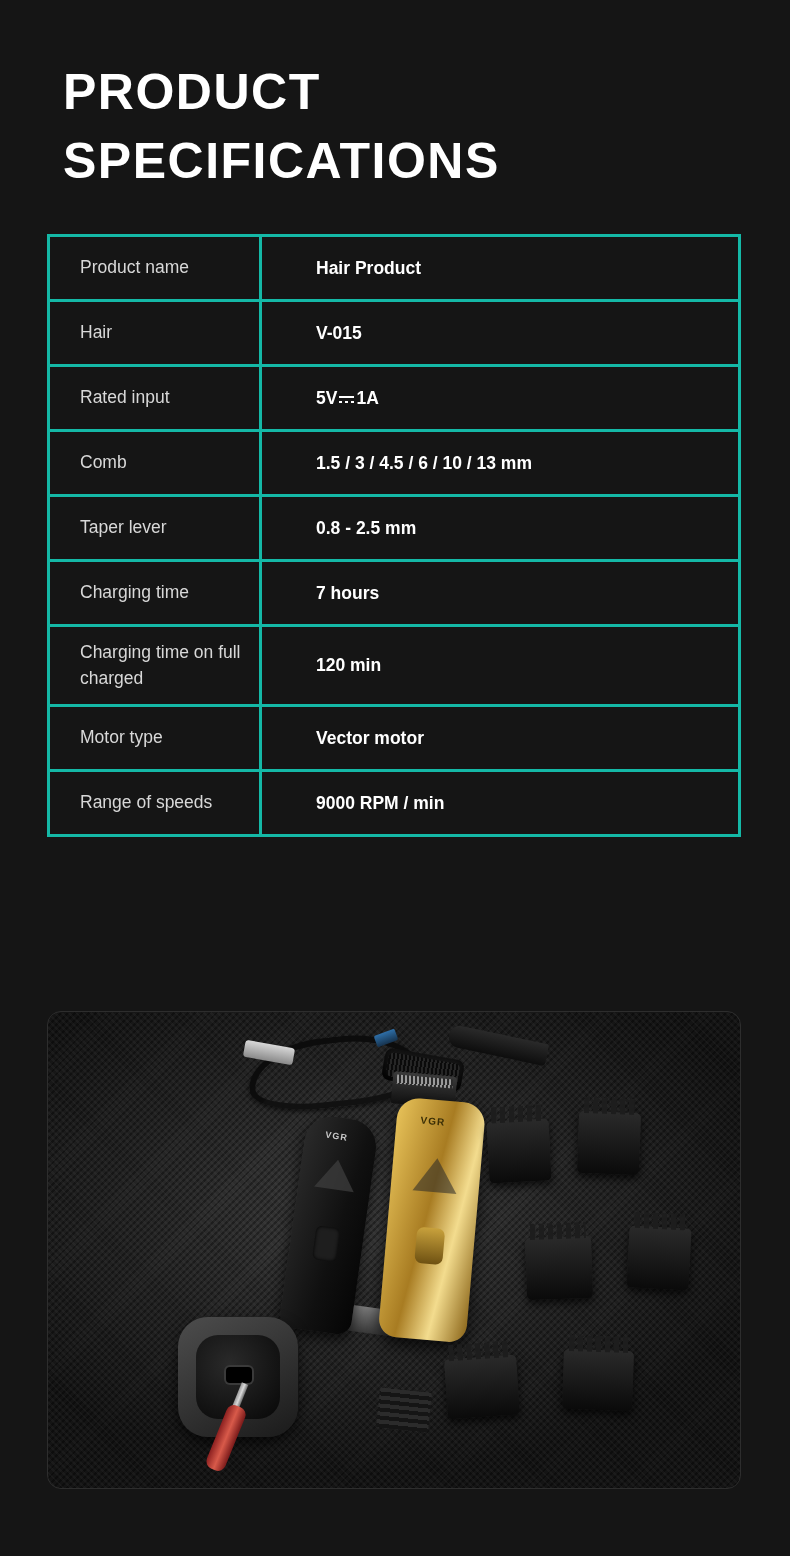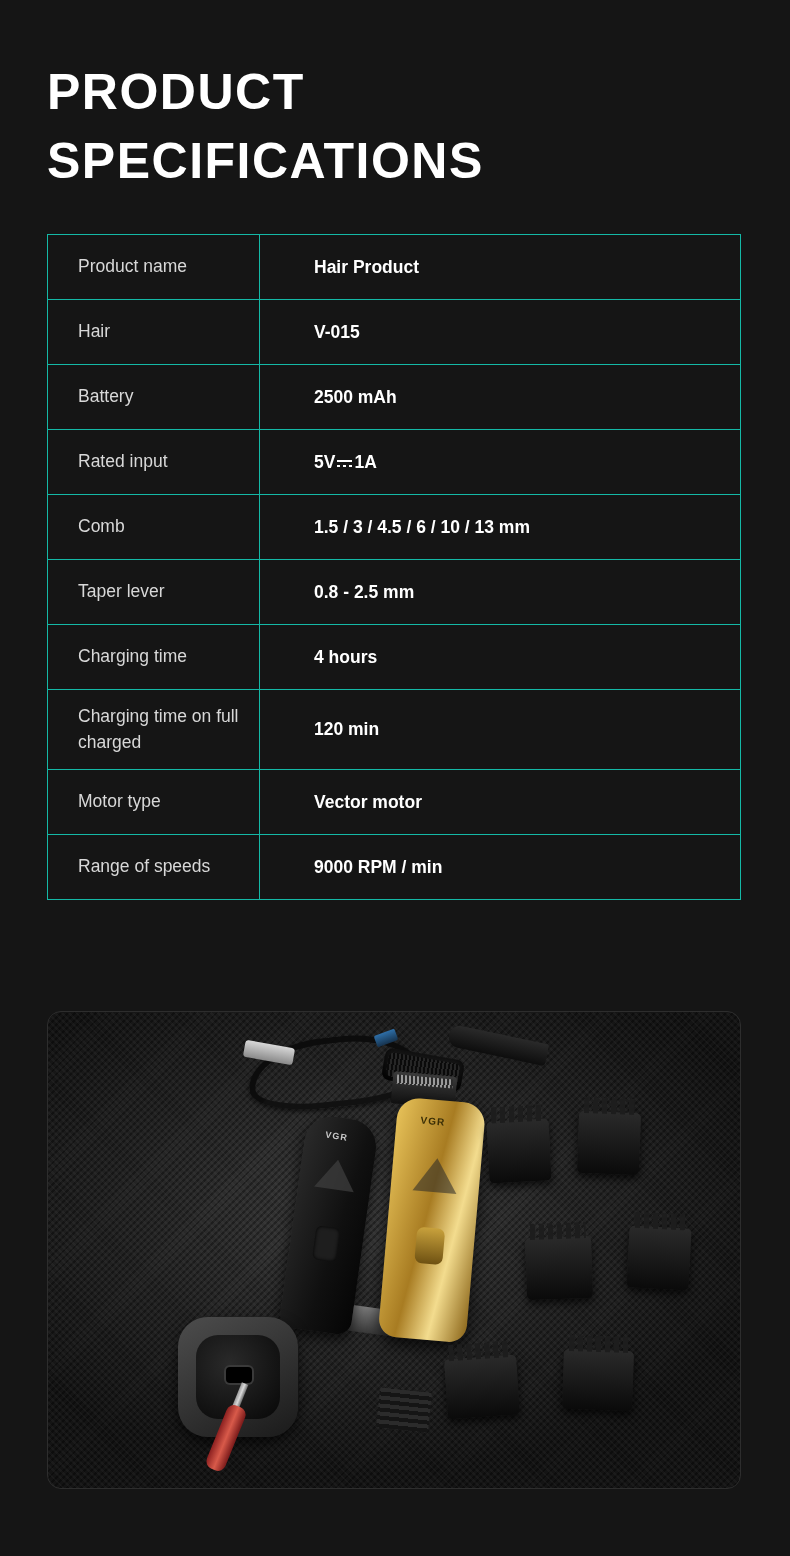--- a/index.html
+++ b/index.html
@@ -31,6 +31,7 @@
     letter-spacing: 1.5px;
     line-height: 1.38;
     text-transform: uppercase;
+    margin-left: 16px;
   }
 
   

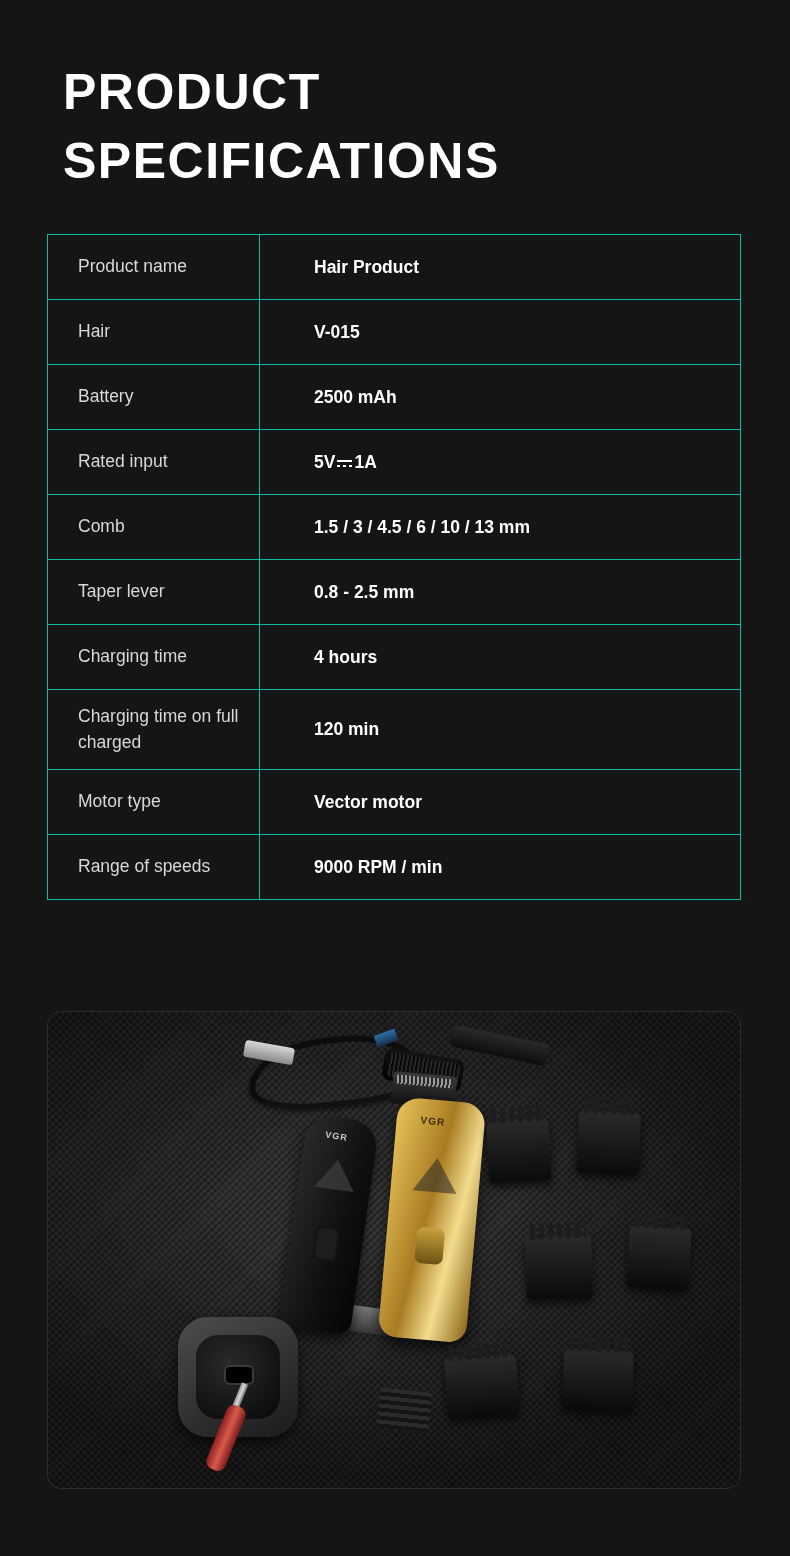--- a/index.html
+++ b/index.html
@@ -46,7 +46,7 @@
   }
   .spec-table tr { }
   .spec-table td {
-    border: 1px solid #14b8a6;
+    border: 3px solid #14b8a6;
     padding: 0 0 0 30px;
     height: 65px;
     vertical-align: middle;

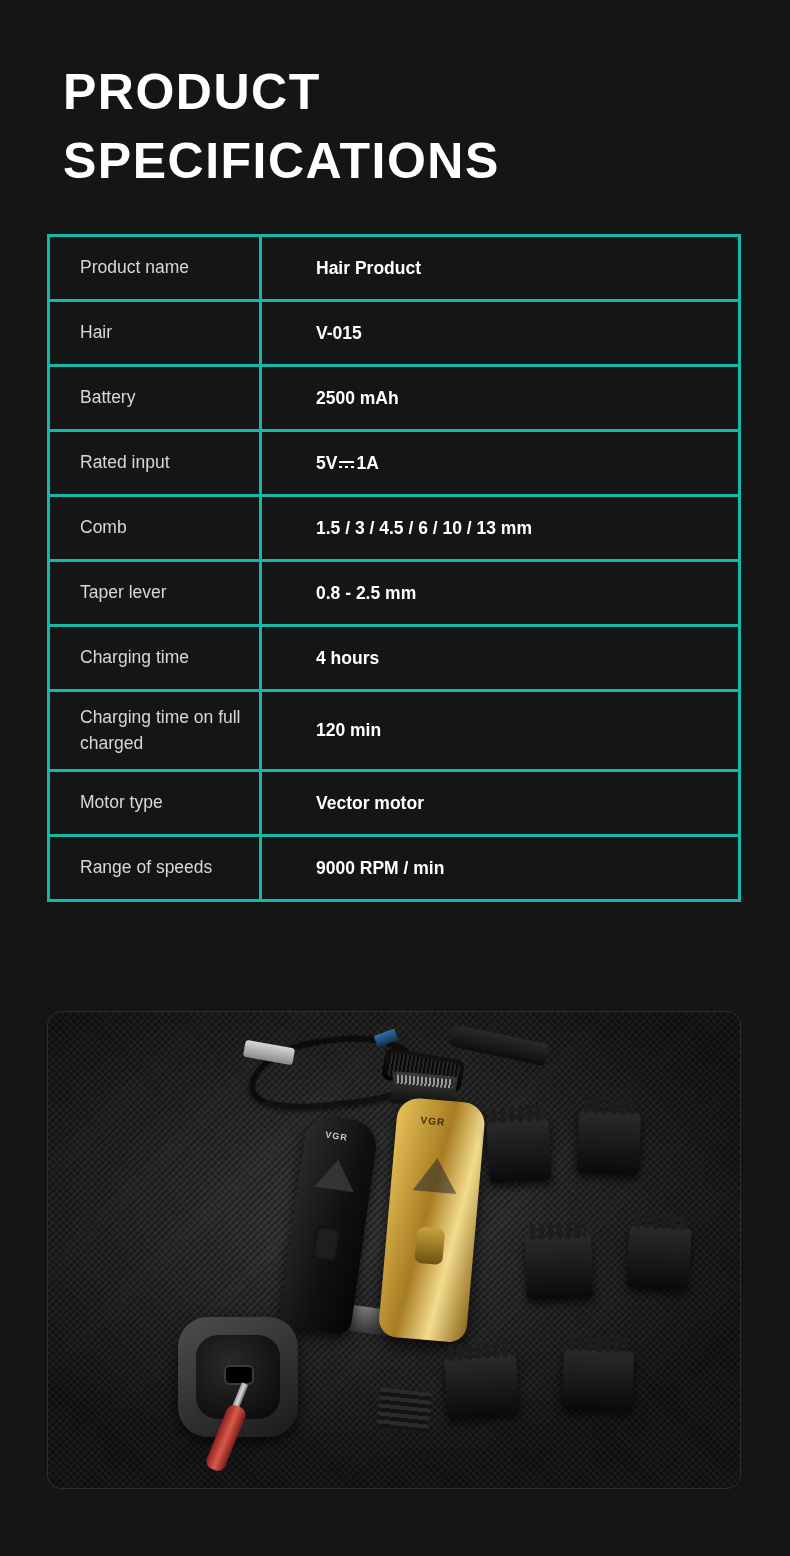--- a/index.html
+++ b/index.html
@@ -306,10 +306,6 @@
         <td class="value">V-015</td>
       </tr>
       <tr>
-        <td class="label">Battery</td>
-        <td class="value">2500 mAh</td>
-      </tr>
-      <tr>
         <td class="label">Rated input</td>
         <td class="value">
           <span>5V</span><span class="dc-sym"></span><span>1A</span>

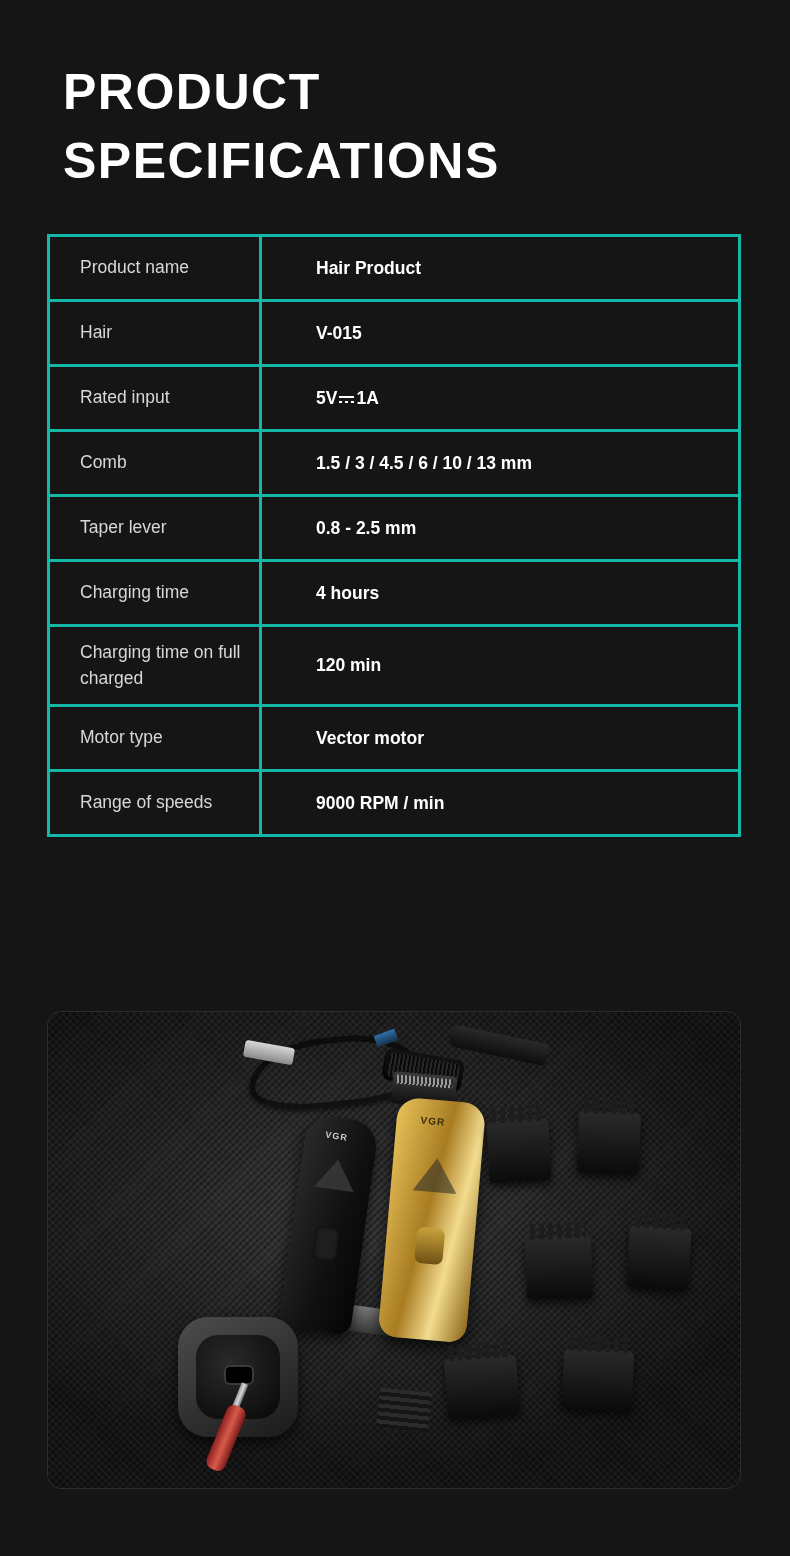--- a/index.html
+++ b/index.html
@@ -321,7 +321,7 @@
       </tr>
       <tr>
         <td class="label">Charging time</td>
-        <td class="value">4 hours</td>
+        <td class="value">7 hours</td>
       </tr>
       <tr class="tall">
         <td class="label">Charging time on full charged</td>

